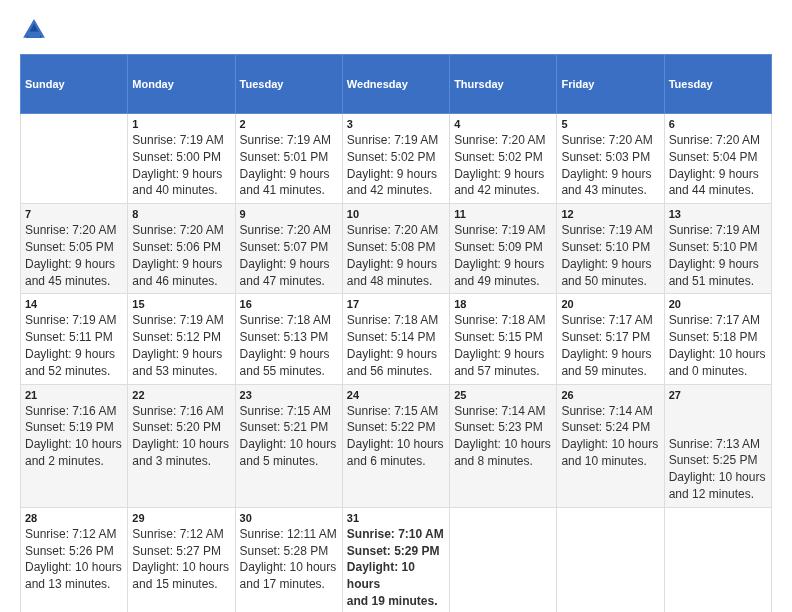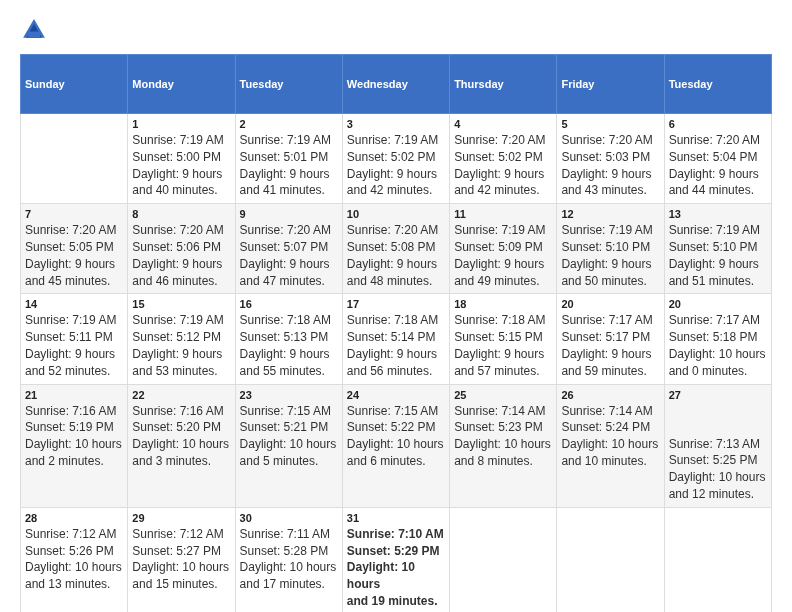--- a/index.html
+++ b/index.html
@@ -358,7 +358,7 @@
           </td>
           <td>
             <span class="day-number">30</span>
-            <div class="day-info" style="white-space: pre-line;">Sunrise: 7:11 AM
+            <div class="day-info" style="white-space: pre-line;">Sunrise: 12:11 AM
 Sunset: 5:28 PM
 Daylight: 10 hours
 and 17 minutes.</div>

